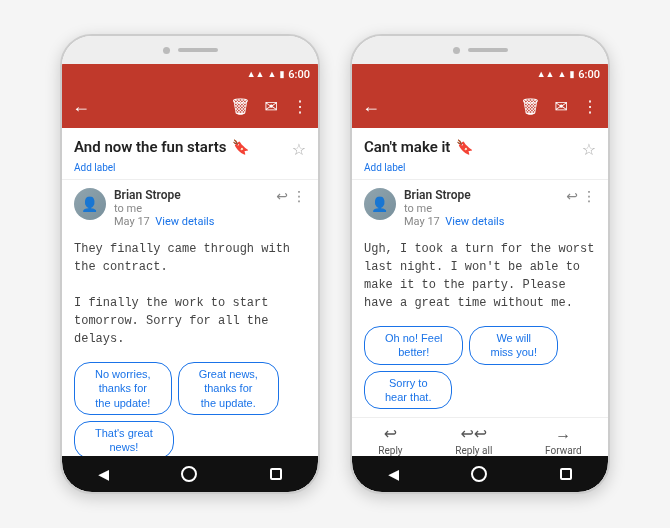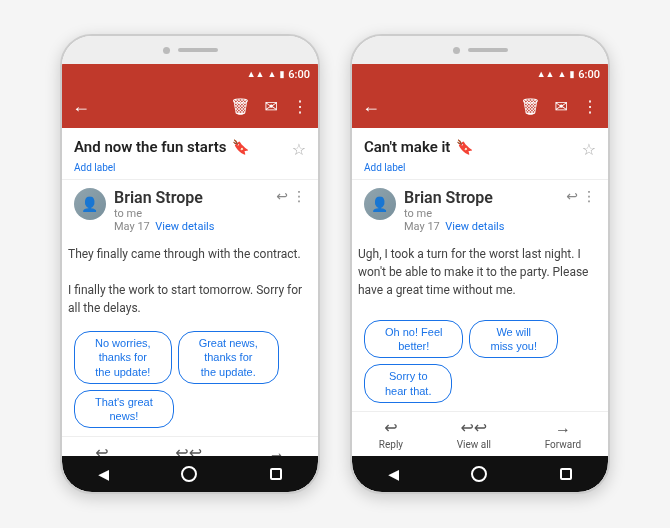--- a/index.html
+++ b/index.html
@@ -181,7 +181,7 @@
       flex: 1;
     }
     .sender-name {
-      font-size: 16px;
+      font-size: 12px;
       font-weight: 600;
       color: #333;
     }

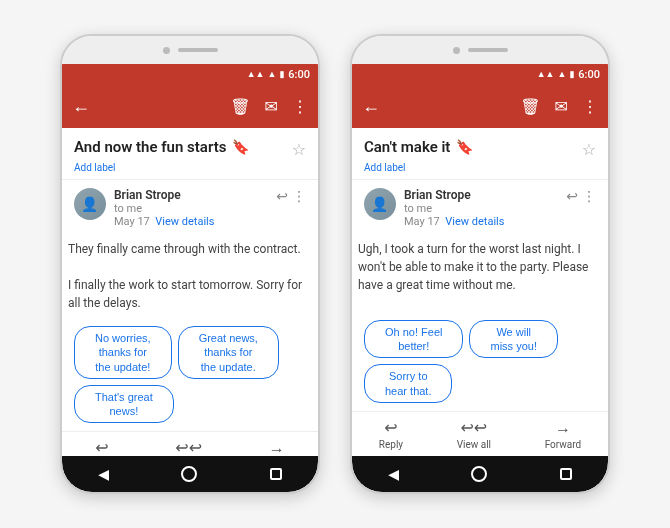--- a/index.html
+++ b/index.html
@@ -208,11 +208,12 @@
     }
 
     .email-body {
-      padding: 4px 12px 8px 6px;
+      padding: 4px 12px 8px 12px;
       font-size: 12px;
       color: #444;
       line-height: 1.5;
       flex: 1;
+      font-family: Liberation Mono, monospace;
     }
 
     

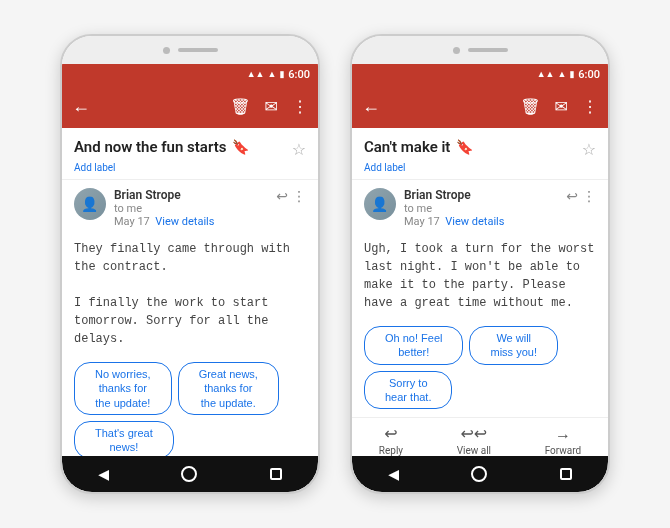--- a/index.html
+++ b/index.html
@@ -457,7 +457,7 @@
         </div>
         <div class="action-btn">
           <span class="action-icon">↩↩</span>
-          <span class="action-label">View all</span>
+          <span class="action-label">Reply all</span>
         </div>
         <div class="action-btn">
           <span class="action-icon">→</span>

